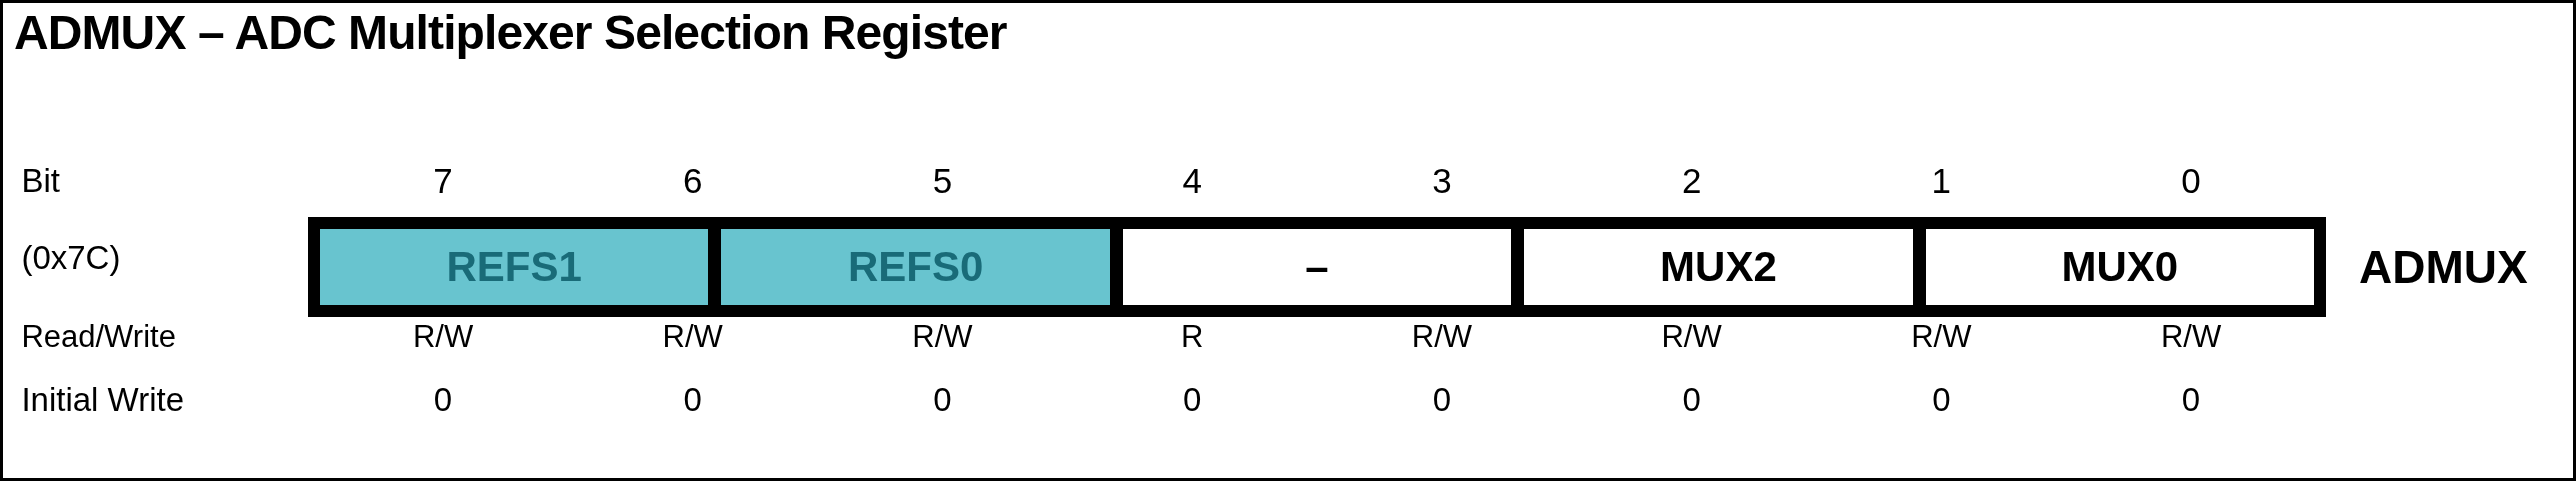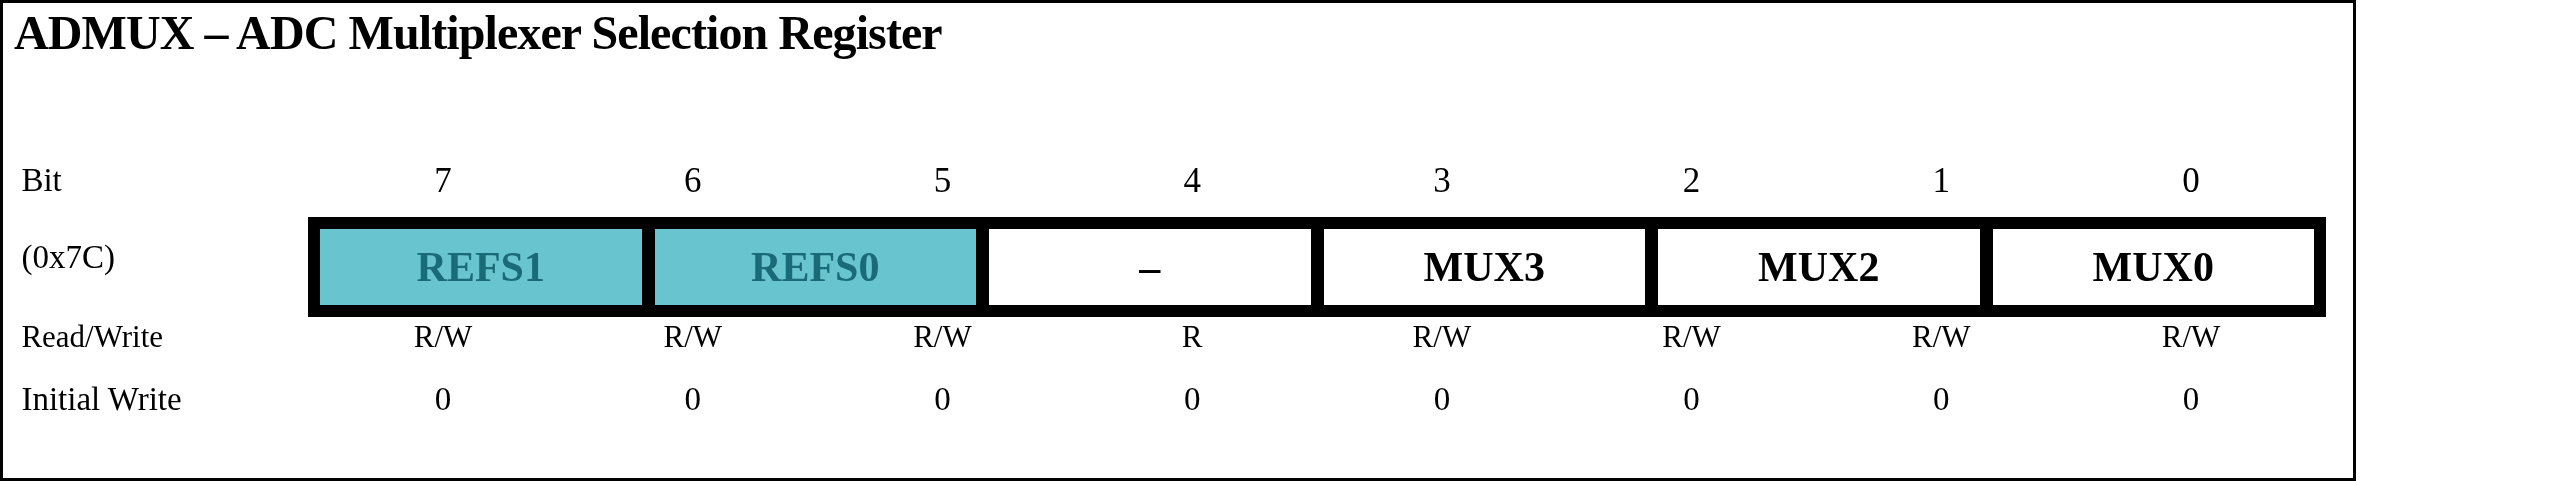--- a/index.html
+++ b/index.html
@@ -5,11 +5,11 @@
   html, body { margin:0; padding:0; background:#ffffff; }
   .page {
     position:relative;
-    width:2356px; height:481px;
+    width:2576px; height:481px;
     box-sizing:border-box;
     border:3.7px solid var(--border-color, #000);
     background:var(--page-bg, #fff);
-    font-family:Liberation Serif, serif;
+    font-family:Liberation Sans, sans-serif;
     color:#000;
     overflow:hidden;
   }

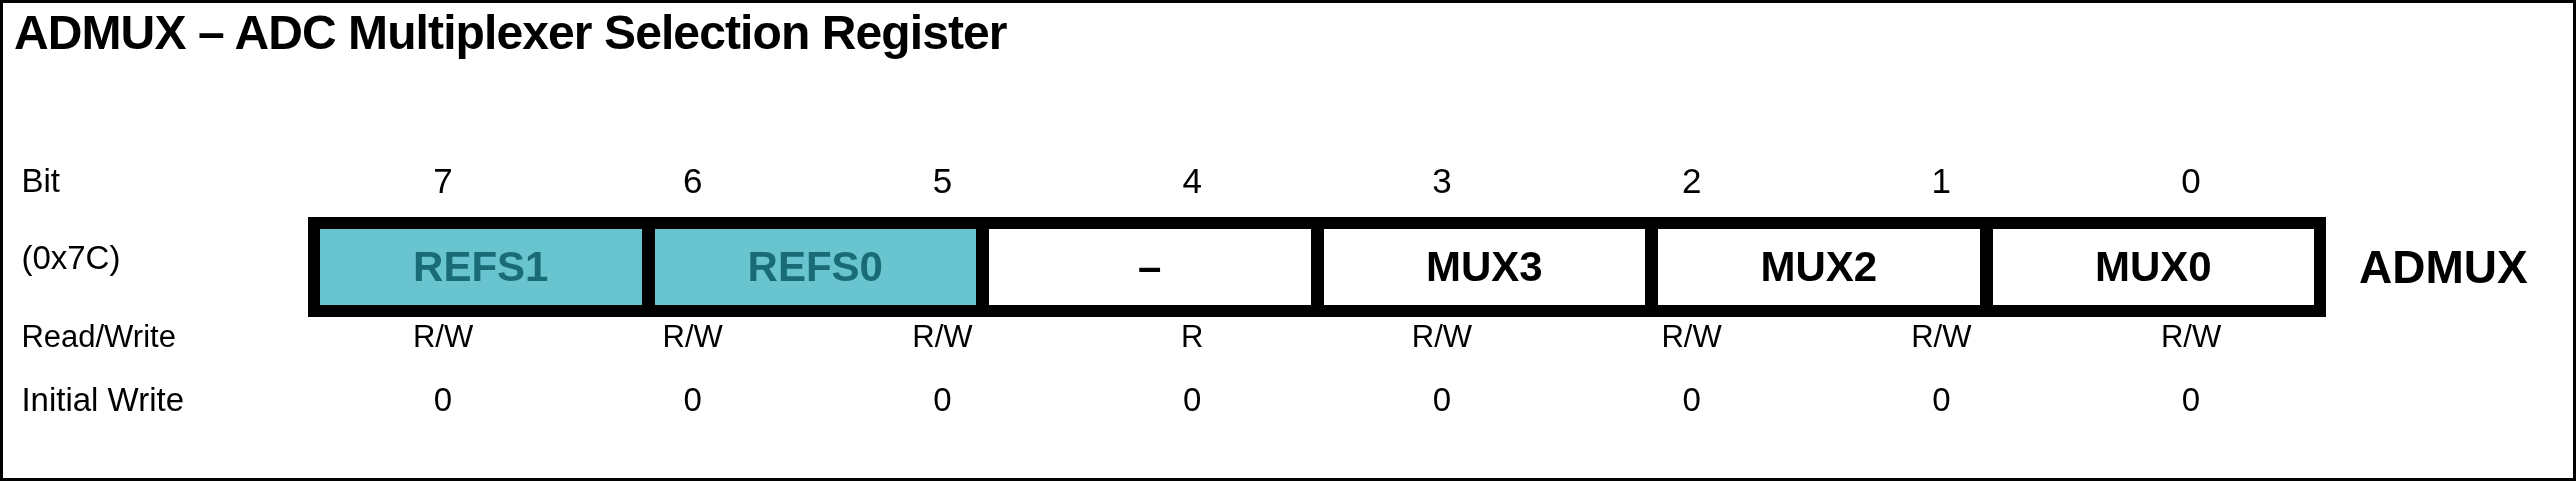--- a/index.html
+++ b/index.html
@@ -81,7 +81,6 @@
     <div class="cell hl">REFS1</div>
     <div class="cell hl">REFS0</div>
     <div class="cell">–</div>
-    <div class="cell">MUX3</div>
     <div class="cell">MUX2</div>
     <div class="cell">MUX0</div>
   </div>

